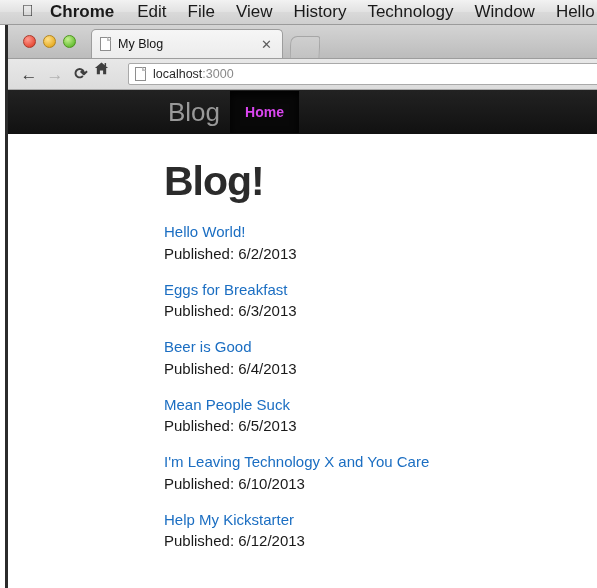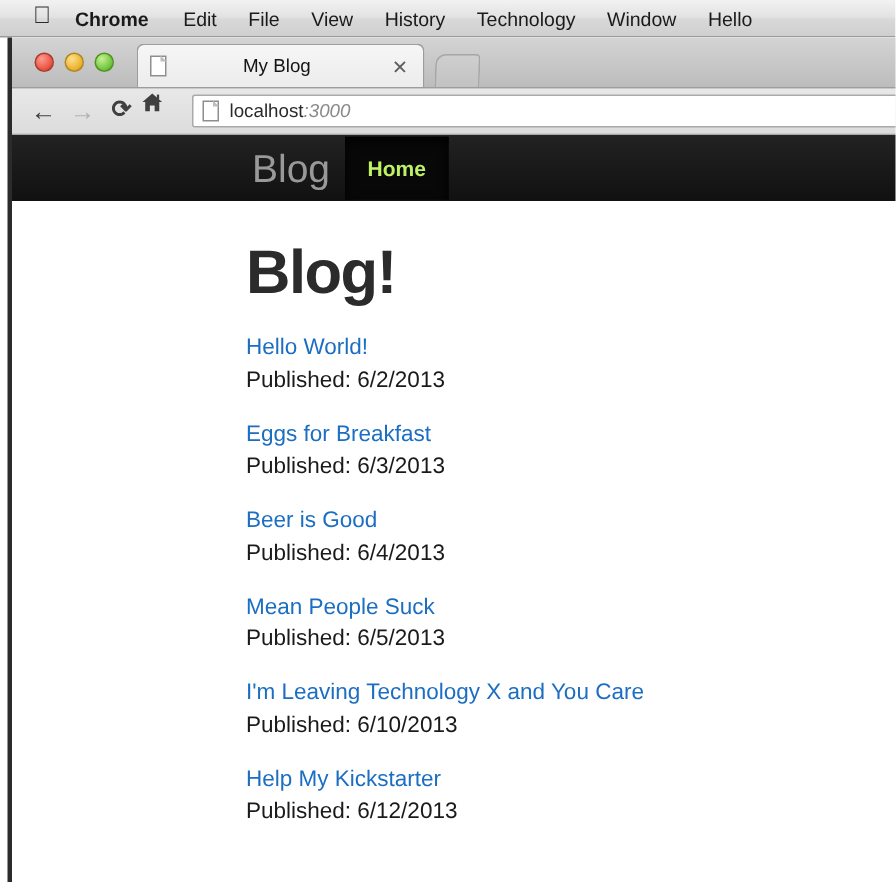--- a/index.html
+++ b/index.html
@@ -25,7 +25,7 @@
     margin-right: 16px; position: relative; top: -1px;
   }
   .menubar .mi {
-    font-size: 13px; color: #1a1a1a; margin-right: 21px;
+    font-size: 17px; color: #1a1a1a; margin-right: 21px;
     white-space: nowrap;
   }
   .menubar .mi.bold { font-weight: bold; margin-right: 23px; }

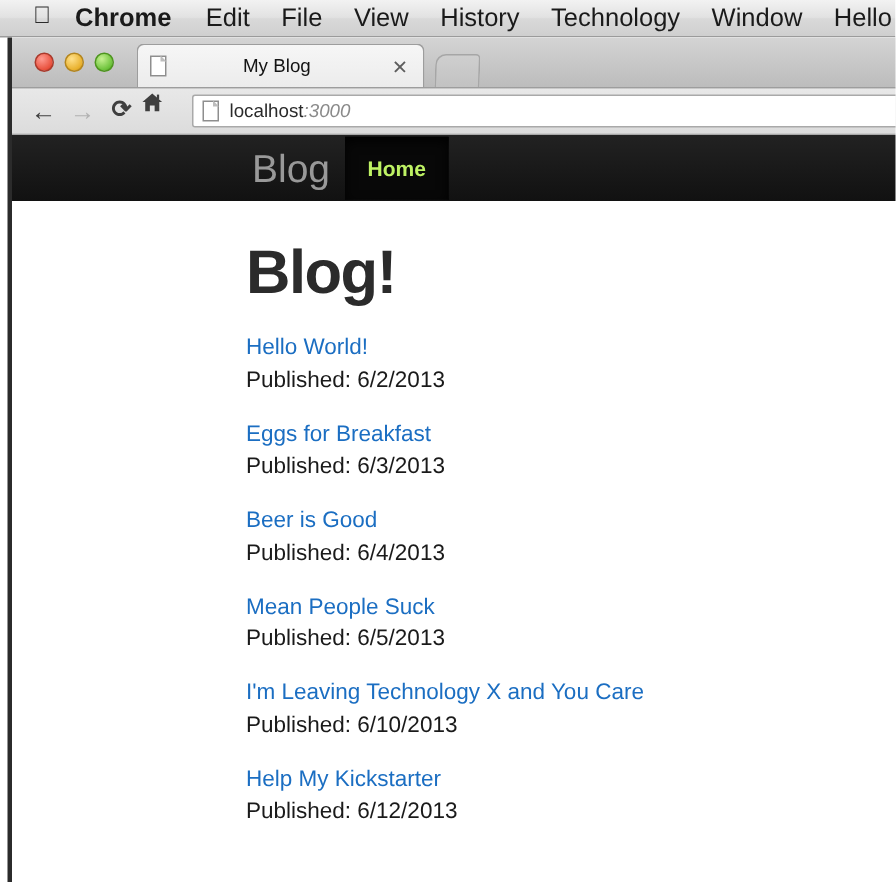--- a/index.html
+++ b/index.html
@@ -64,7 +64,7 @@
     content: ""; position: absolute; top: -1px; right: -1px;
     border-left: 4px solid #bdbdbd; border-top: 4px solid transparent;
   }
-  .tab-title { font-size: 12.5px; color: #141414; flex: 1; white-space: nowrap; overflow: hidden; margin-left: 44px; }
+  .tab-title { font-size: 12.5px; color: #141414; flex: 1; white-space: nowrap; overflow: hidden; }
   .tab-close { font-size: 13px; color: #5d5d5d; line-height: 1; padding: 0 2px; }
 
   .newtab {

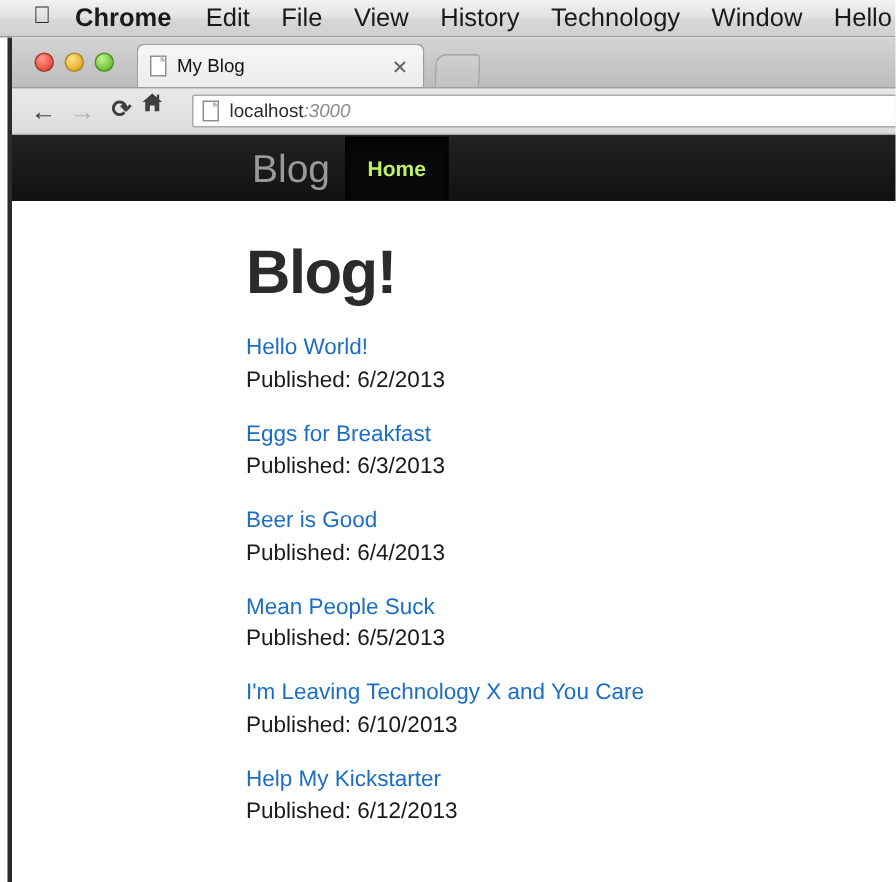--- a/index.html
+++ b/index.html
@@ -97,7 +97,7 @@
     display: flex; align-items: center; padding: 0 6px;
   }
   .url-text { font-size: 12.5px; color: #2a2a2a; white-space: nowrap; }
-  .url-text .port { color: #8a8a8a; font-style: italic; }
+  .url-text .port { color: #8a8a8a; }
 
   
   .viewport { position: relative; width: 100%; height: 498px; background: #fff; overflow: hidden; }

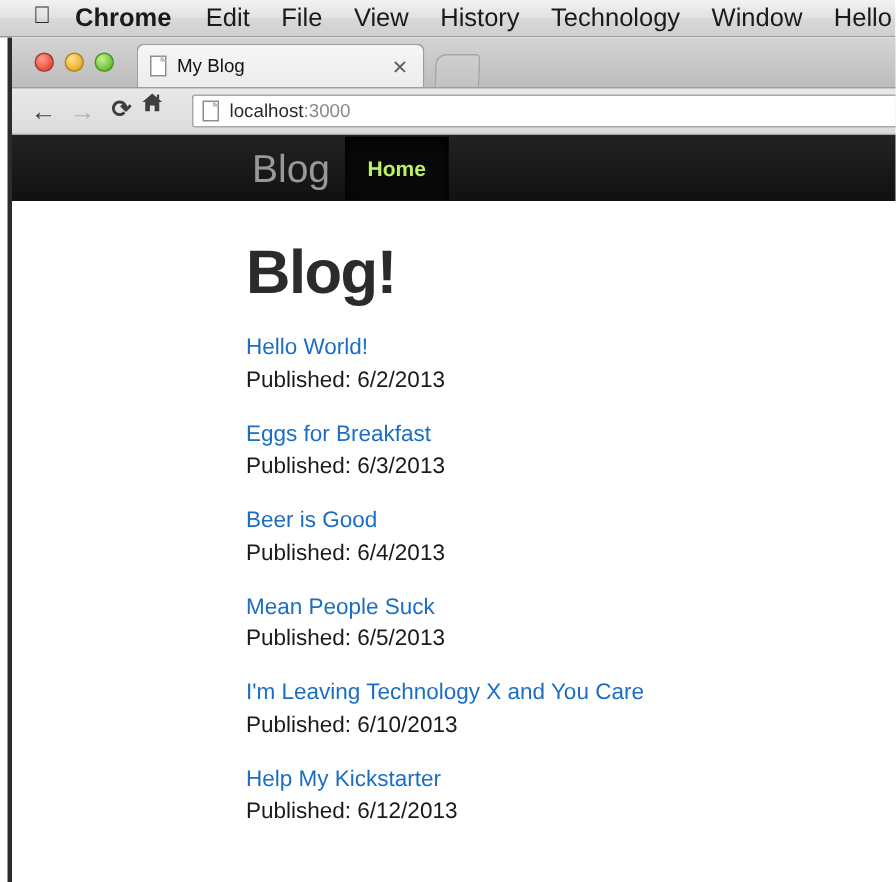--- a/index.html
+++ b/index.html
@@ -115,7 +115,7 @@
     font-size: 14px; color: #9d9d9d; padding: 13px 15px; white-space: nowrap;
   }
   .navlink.active {
-    color: #bef264; font-weight: bold;
+    color: #d946ef; font-weight: bold;
     background: #080808;
     box-shadow: inset 0 3px 8px rgba(0,0,0,0.9);
   }

